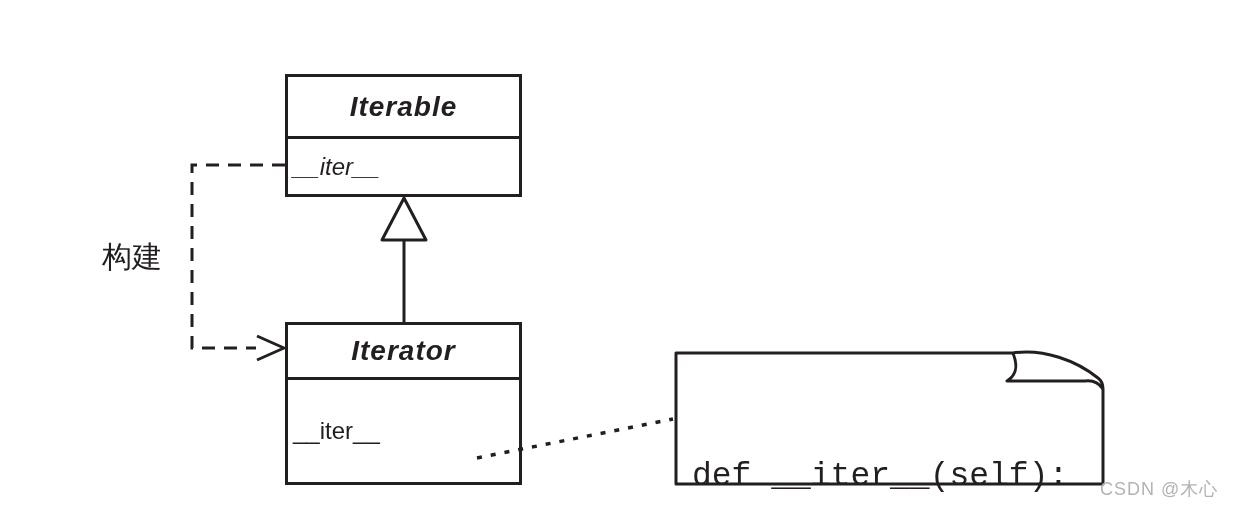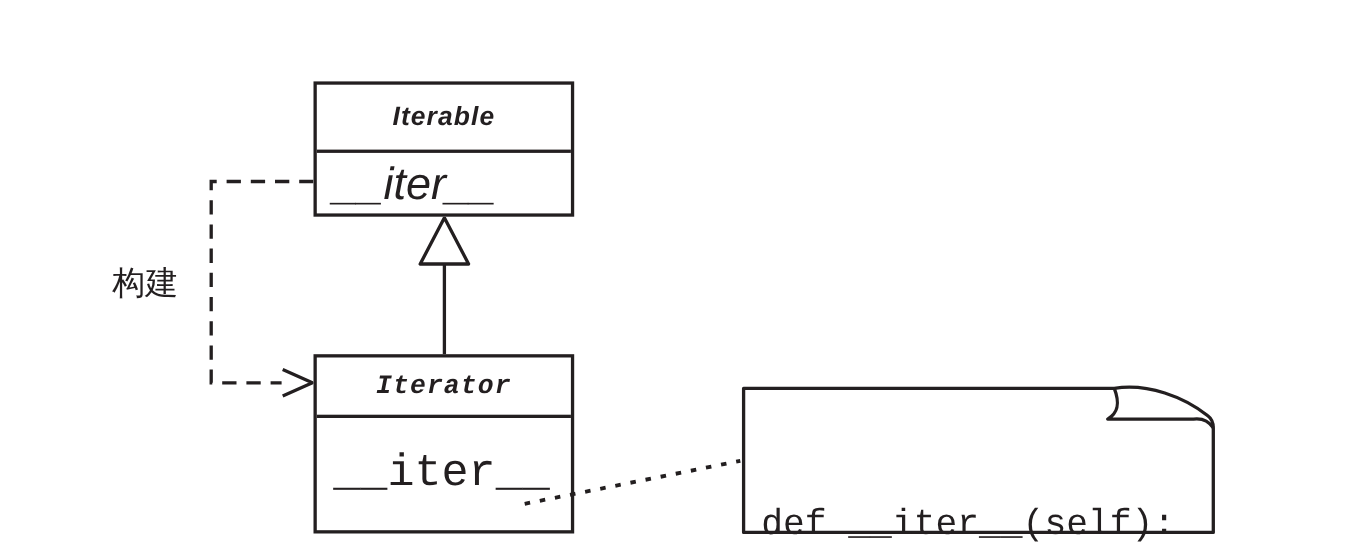--- a/index.html
+++ b/index.html
@@ -41,7 +41,7 @@
     justify-content: center;
     font-weight: bold;
     font-style: italic;
-    font-size: 24px;
+    font-size: 28px;
     letter-spacing: 1px;
   }
   #iterable-box .class-title { height: 59px; }

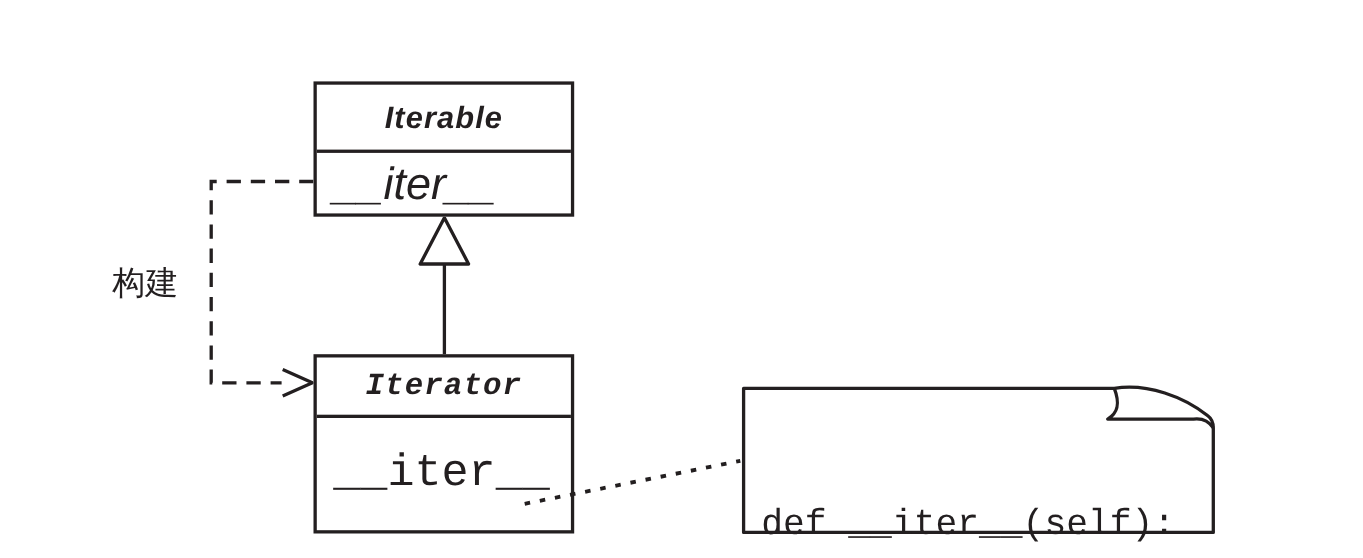--- a/index.html
+++ b/index.html
@@ -52,8 +52,8 @@
     display: flex;
     flex-direction: column;
     justify-content: center;
-    padding-left: 15px;
-    font-size: 41px;
+    padding-left: 5px;
+    font-size: 24px;
     line-height: 40px;
   }
   .method.abstract { font-style: italic; }

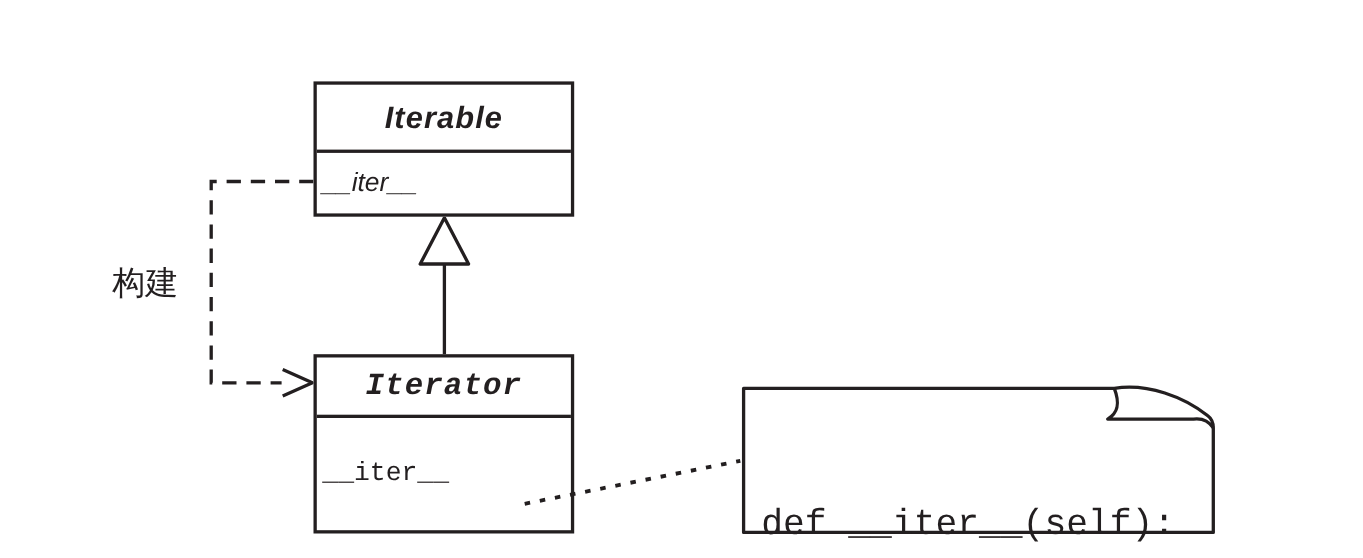--- a/index.html
+++ b/index.html
@@ -31,7 +31,7 @@
     flex-direction: column;
   }
   #iterable-box { left: 285px; top: 74px; width: 237px; height: 123px; }
-  #iterator-box { left: 285px; top: 322px; width: 237px; height: 163px; font-family: Liberation Mono, monospace; }
+  #iterator-box { left: 285px; top: 322px; width: 237px; height: 163px; }
 
   .class-title {
     box-sizing: content-box;

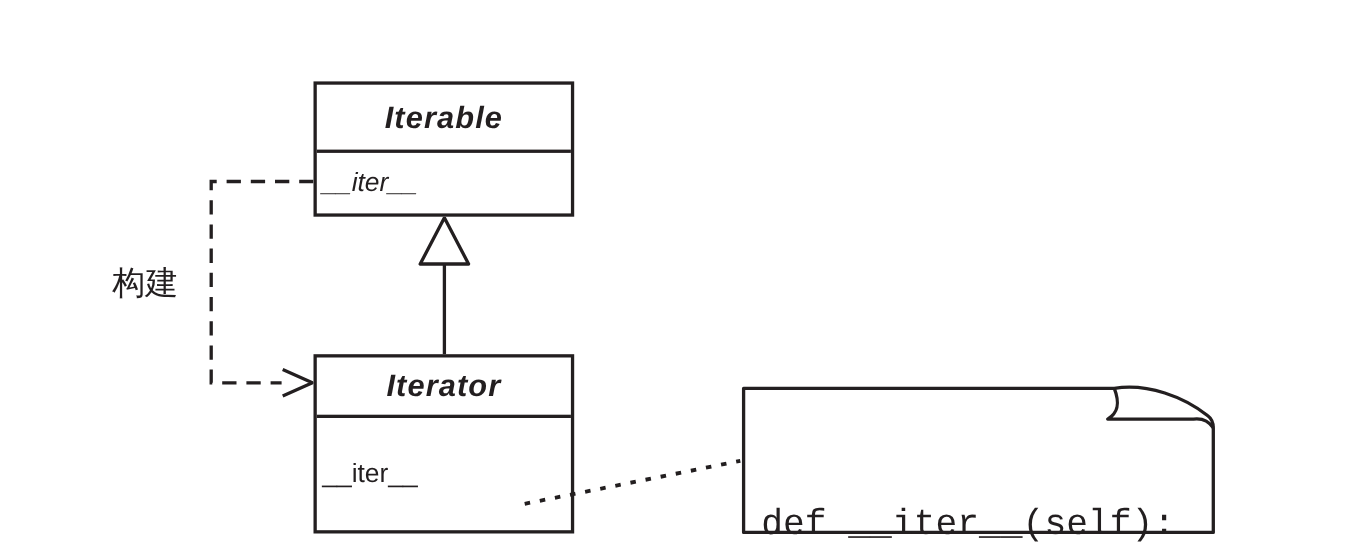--- a/index.html
+++ b/index.html
@@ -128,6 +128,7 @@
     <path class="stroke dotted" d="M477 458 L673 419"></path>
   </svg>
 
+  <div class="watermark">CSDN @木心</div>
 
 </div>
 

